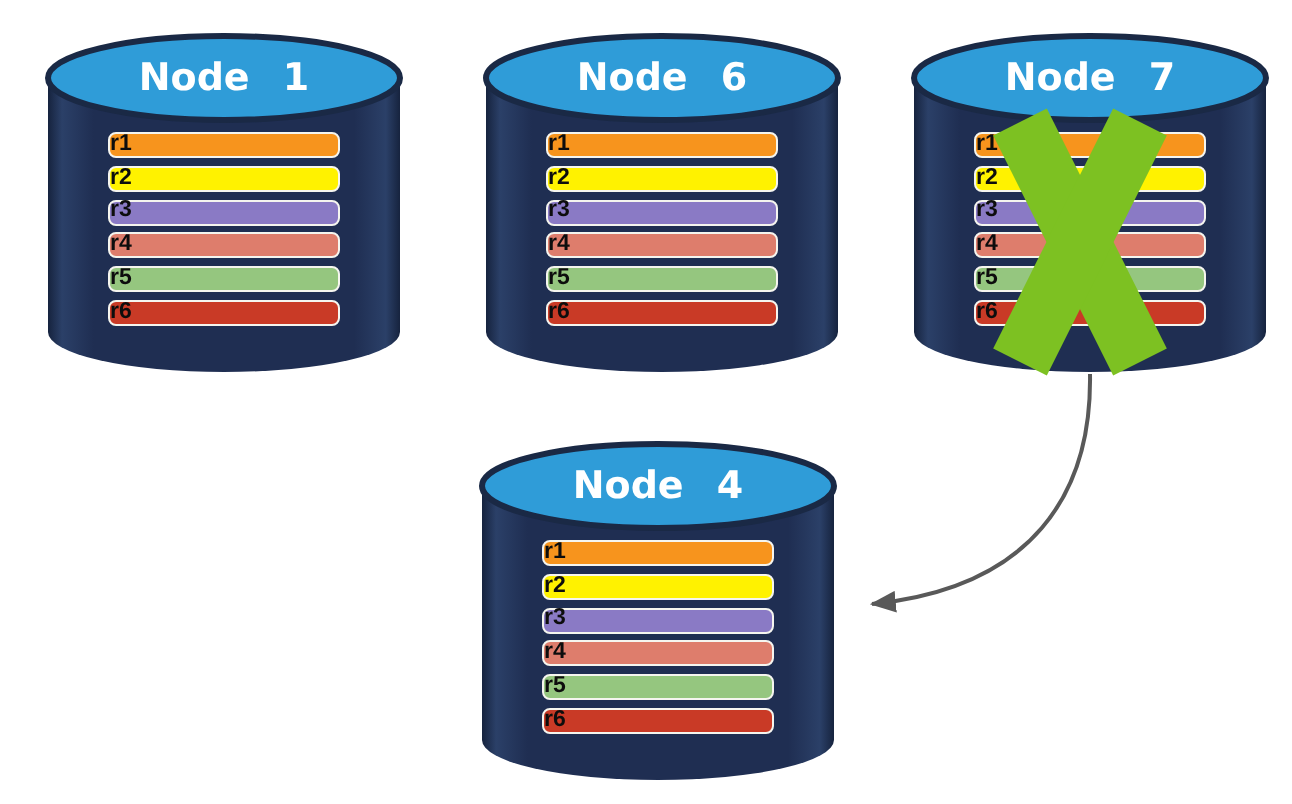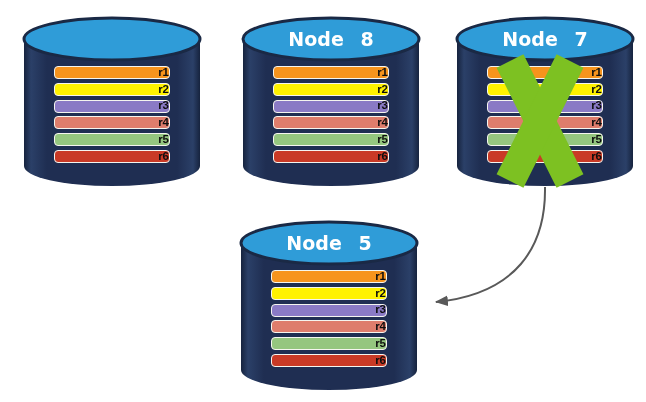--- a/index.html
+++ b/index.html
@@ -52,6 +52,7 @@
         <rect x="2" y="23" width="176" height="127" fill="url(#bodygrad0)"></rect>
         <ellipse cx="90" cy="23" rx="88" ry="21" fill="#2F9CD8" stroke="#1A2945" stroke-width="3"></ellipse>
       </svg>
+      <div class="node-title" style="color: rgb(255, 255, 255);">Node 1</div>
       <div class="bar" style="top: 50px; background: rgb(247, 148, 29); border-color: rgb(245, 245, 239);">
         <span class="bar-label" style="color: rgb(13, 13, 13);">r1</span>
       </div>

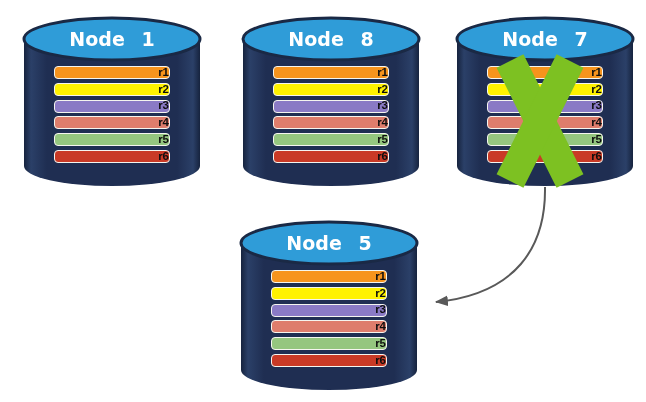--- a/index.html
+++ b/index.html
@@ -88,7 +88,7 @@
         <rect x="2" y="23" width="176" height="127" fill="url(#bodygrad1)"></rect>
         <ellipse cx="90" cy="23" rx="88" ry="21" fill="#2F9CD8" stroke="#1A2945" stroke-width="3"></ellipse>
       </svg>
-      <div class="node-title" style="color: rgb(255, 255, 255);">Node 8</div>
+      <div class="node-title" style="color: rgb(255, 255, 255);">Node 6</div>
       <div class="bar" style="top: 50px; background: rgb(247, 148, 29); border-color: rgb(245, 245, 239);">
         <span class="bar-label" style="color: rgb(13, 13, 13);">r1</span>
       </div>

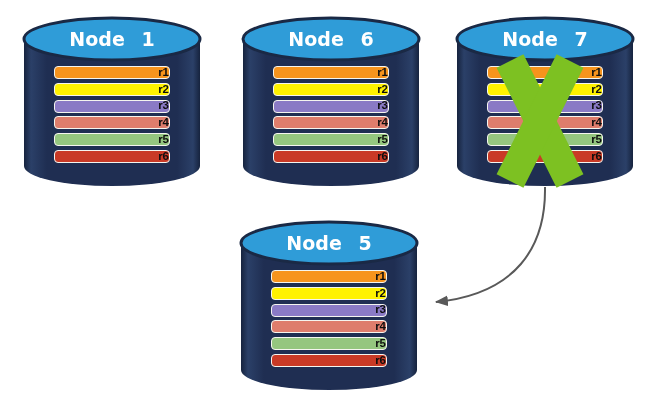--- a/index.html
+++ b/index.html
@@ -22,7 +22,7 @@
     position:absolute;left:32px;width:116px;height:13px;
     border:1.5px solid #fff;border-radius:4px;
     box-sizing:border-box;
-    display:flex;align-items:center;justify-content:flex-end;
+    display:flex;align-items:center;justify-content:flex-start;
   }
   .bar-label{
     font-family:"Liberation Sans",sans-serif;

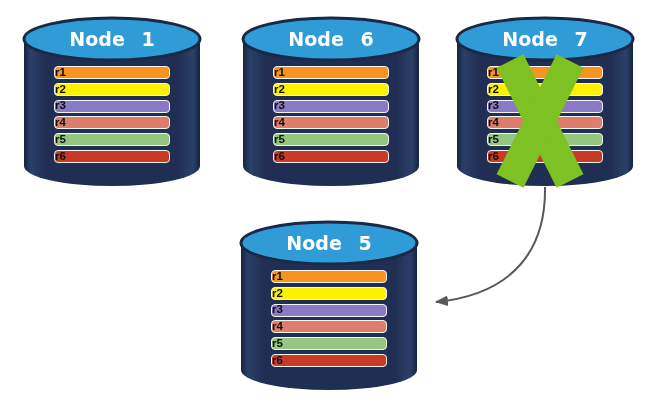--- a/index.html
+++ b/index.html
@@ -164,7 +164,7 @@
         <rect x="2" y="23" width="176" height="127" fill="url(#bodygrad3)"></rect>
         <ellipse cx="90" cy="23" rx="88" ry="21" fill="#2F9CD8" stroke="#1A2945" stroke-width="3"></ellipse>
       </svg>
-      <div class="node-title" style="color: rgb(255, 255, 255);">Node 5</div>
+      <div class="node-title" style="color: rgb(255, 255, 255);">Node 4</div>
       <div class="bar" style="top: 50px; background: rgb(247, 148, 29); border-color: rgb(245, 245, 239);">
         <span class="bar-label" style="color: rgb(13, 13, 13);">r1</span>
       </div>

